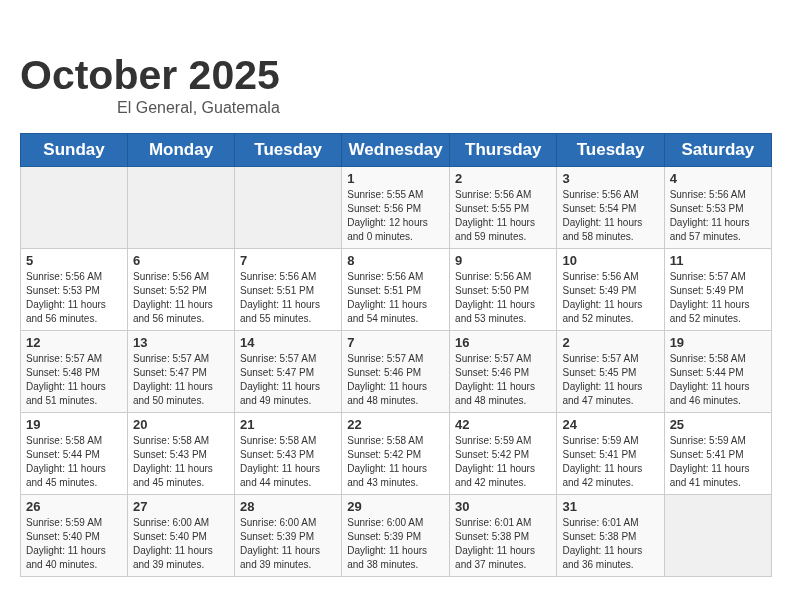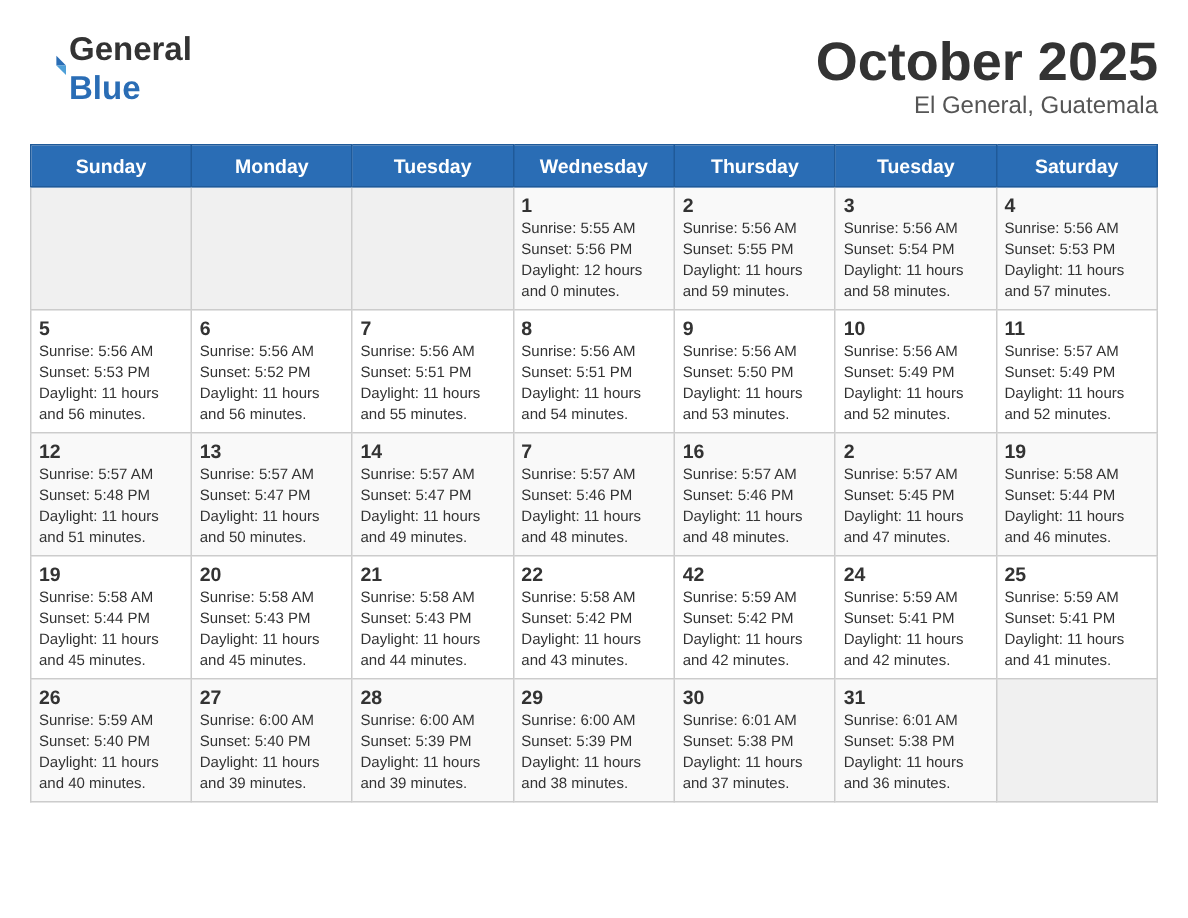--- a/index.html
+++ b/index.html
@@ -91,16 +91,6 @@
 <body>
 
 <div class="header">
-  <div class="logo">
-    <svg class="logo-icon" viewBox="0 0 30 30">
-      <polygon points="22,4 30,12 22,12" fill="#2a6db5"></polygon>
-      <polygon points="22,12 30,12 30,20" fill="#4fa0d8"></polygon>
-    </svg>
-    <div class="logo-text">
-      <span class="logo-general">General</span><br>
-      <span class="logo-blue">Blue</span>
-    </div>
-  </div>
   <div class="title-block">
     <div class="month-title">October 2025</div>
     <div class="location">El General, Guatemala</div>

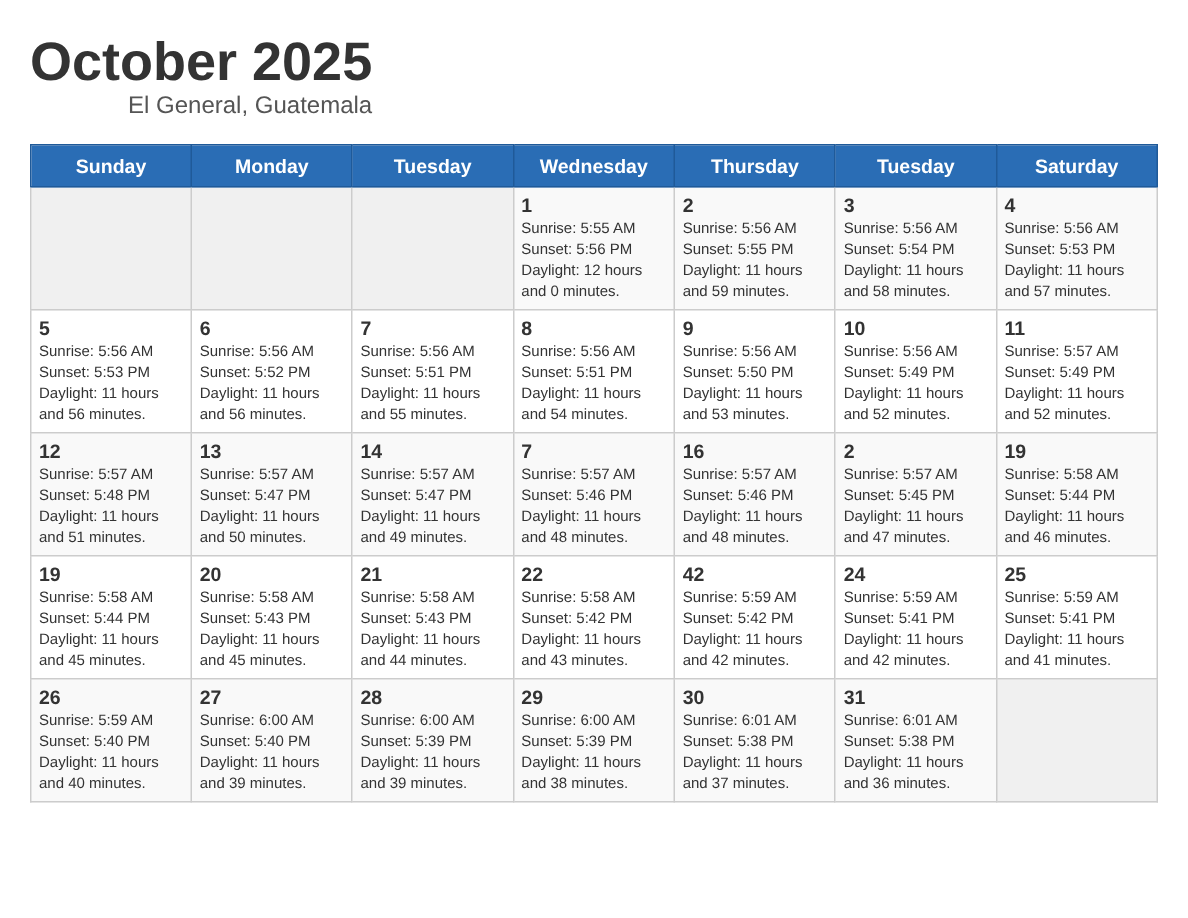--- a/index.html
+++ b/index.html
@@ -36,9 +36,10 @@
       text-align: right;
     }
     .month-title {
-      font-size: 36px;
+      font-size: 41px;
       font-weight: bold;
       color: #333;
+      margin-top: 32px;
     }
     .location {
       font-size: 16px;

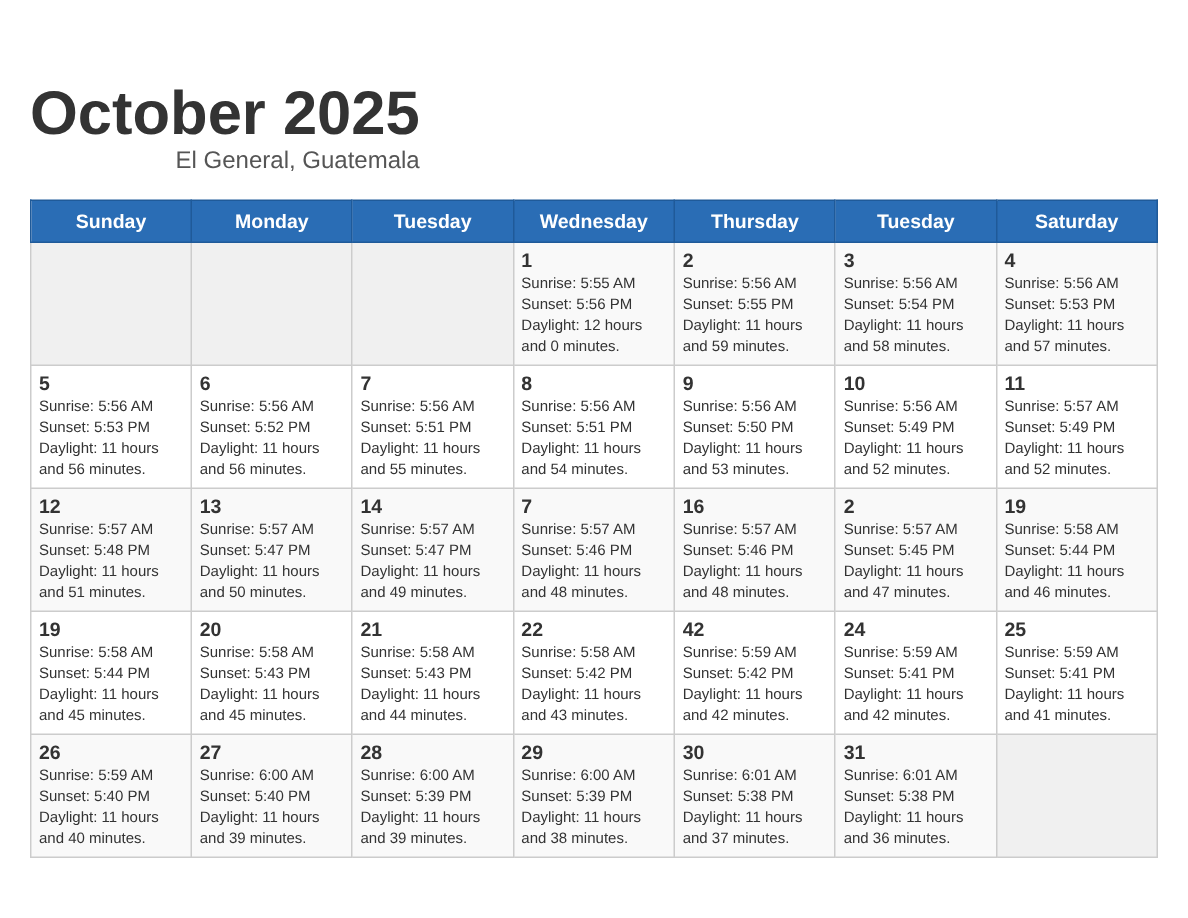--- a/index.html
+++ b/index.html
@@ -53,7 +53,7 @@
     .calendar th {
       background-color: #2a6db5;
       color: #fff;
-      font-size: 13px;
+      font-size: 17px;
       font-weight: bold;
       text-align: center;
       padding: 6px 4px;

